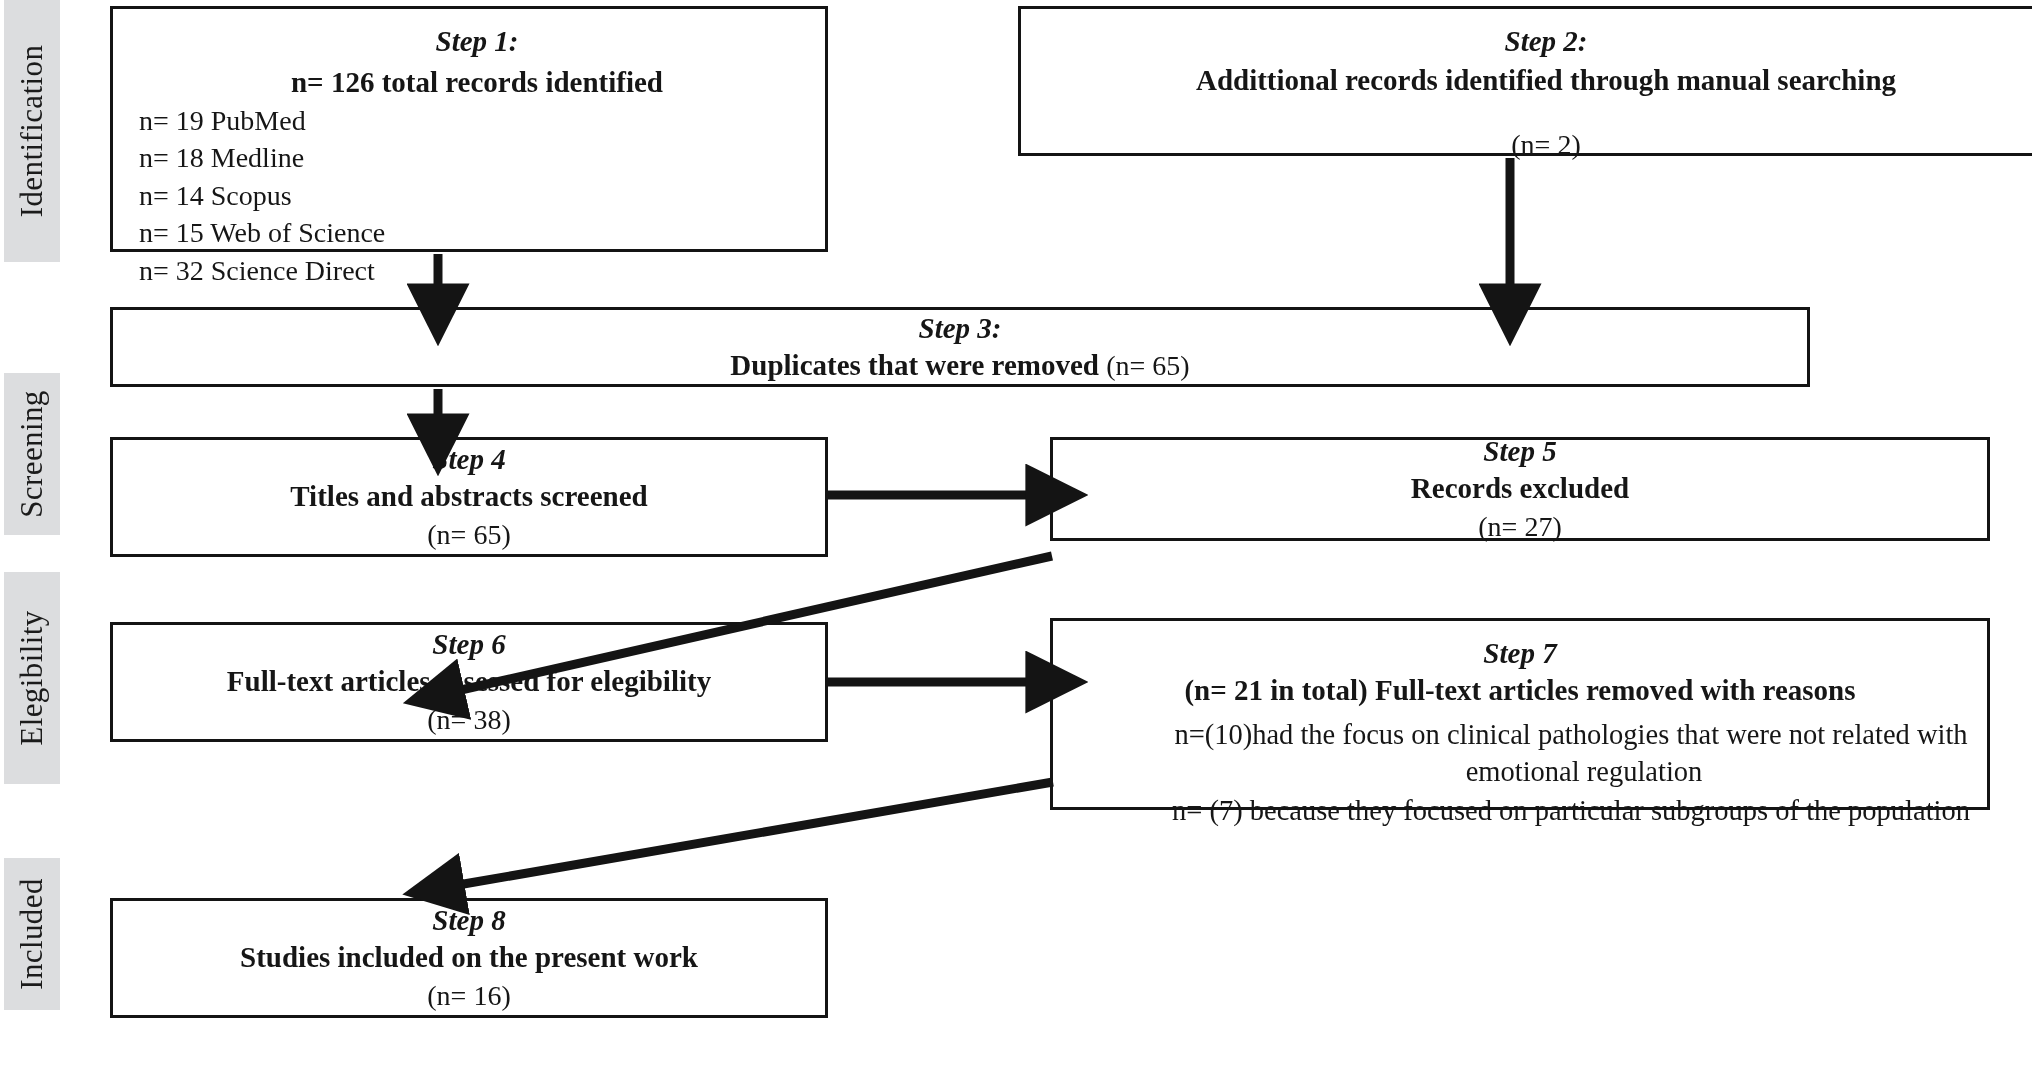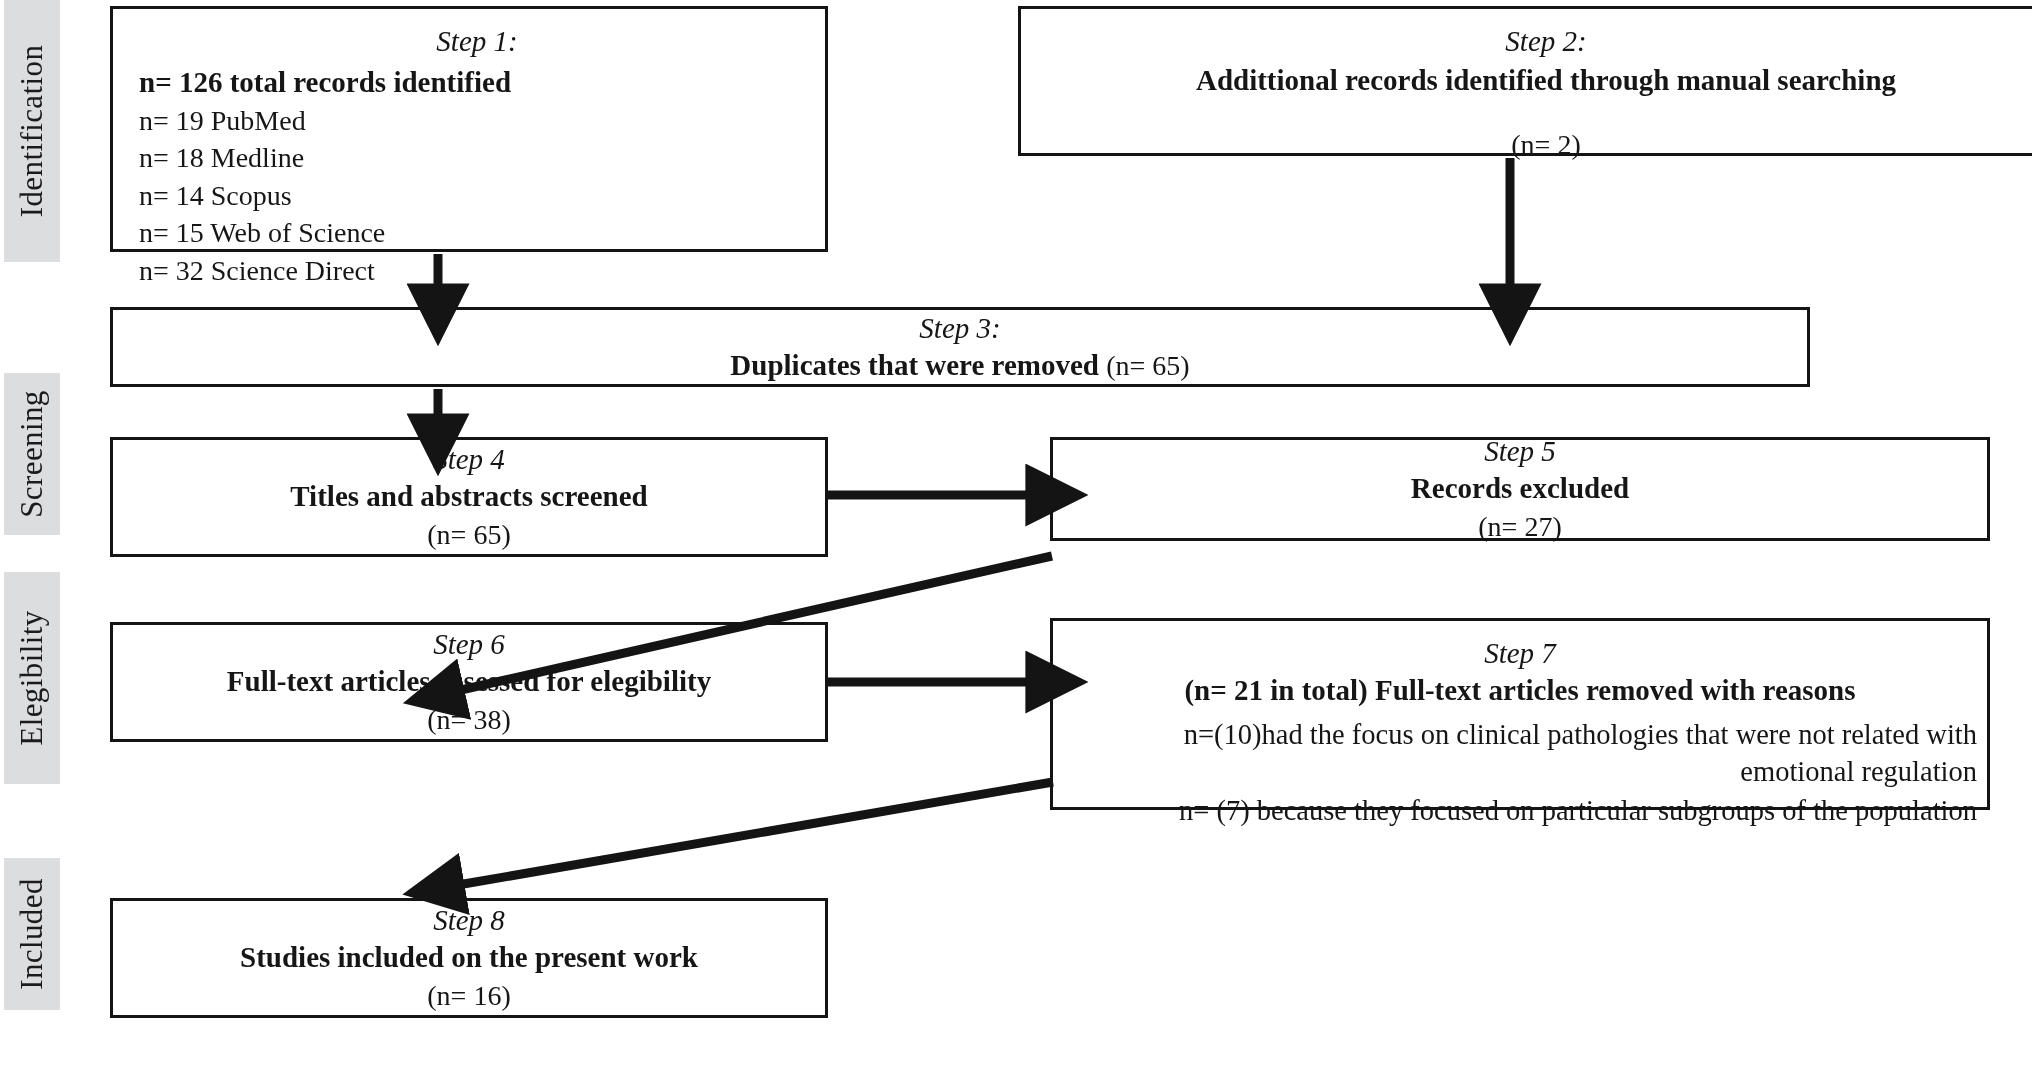--- a/index.html
+++ b/index.html
@@ -26,7 +26,7 @@
   .box.topalign .inner{top:0;transform:none;padding-top:14px;}
   .box.leftalign .inner{text-align:left;padding-left:26px;}
 
-  .step-title{font-style:italic;font-weight:normal;font-size:29px;line-height:1.28;}
+  .step-title{font-style:italic;font-weight:bold;font-size:29px;line-height:1.28;}
   .lead{font-weight:bold;font-size:29px;line-height:1.3;}
   .plain{font-weight:normal;font-size:28px;line-height:1.34;}
   .nowrap{white-space:nowrap;}

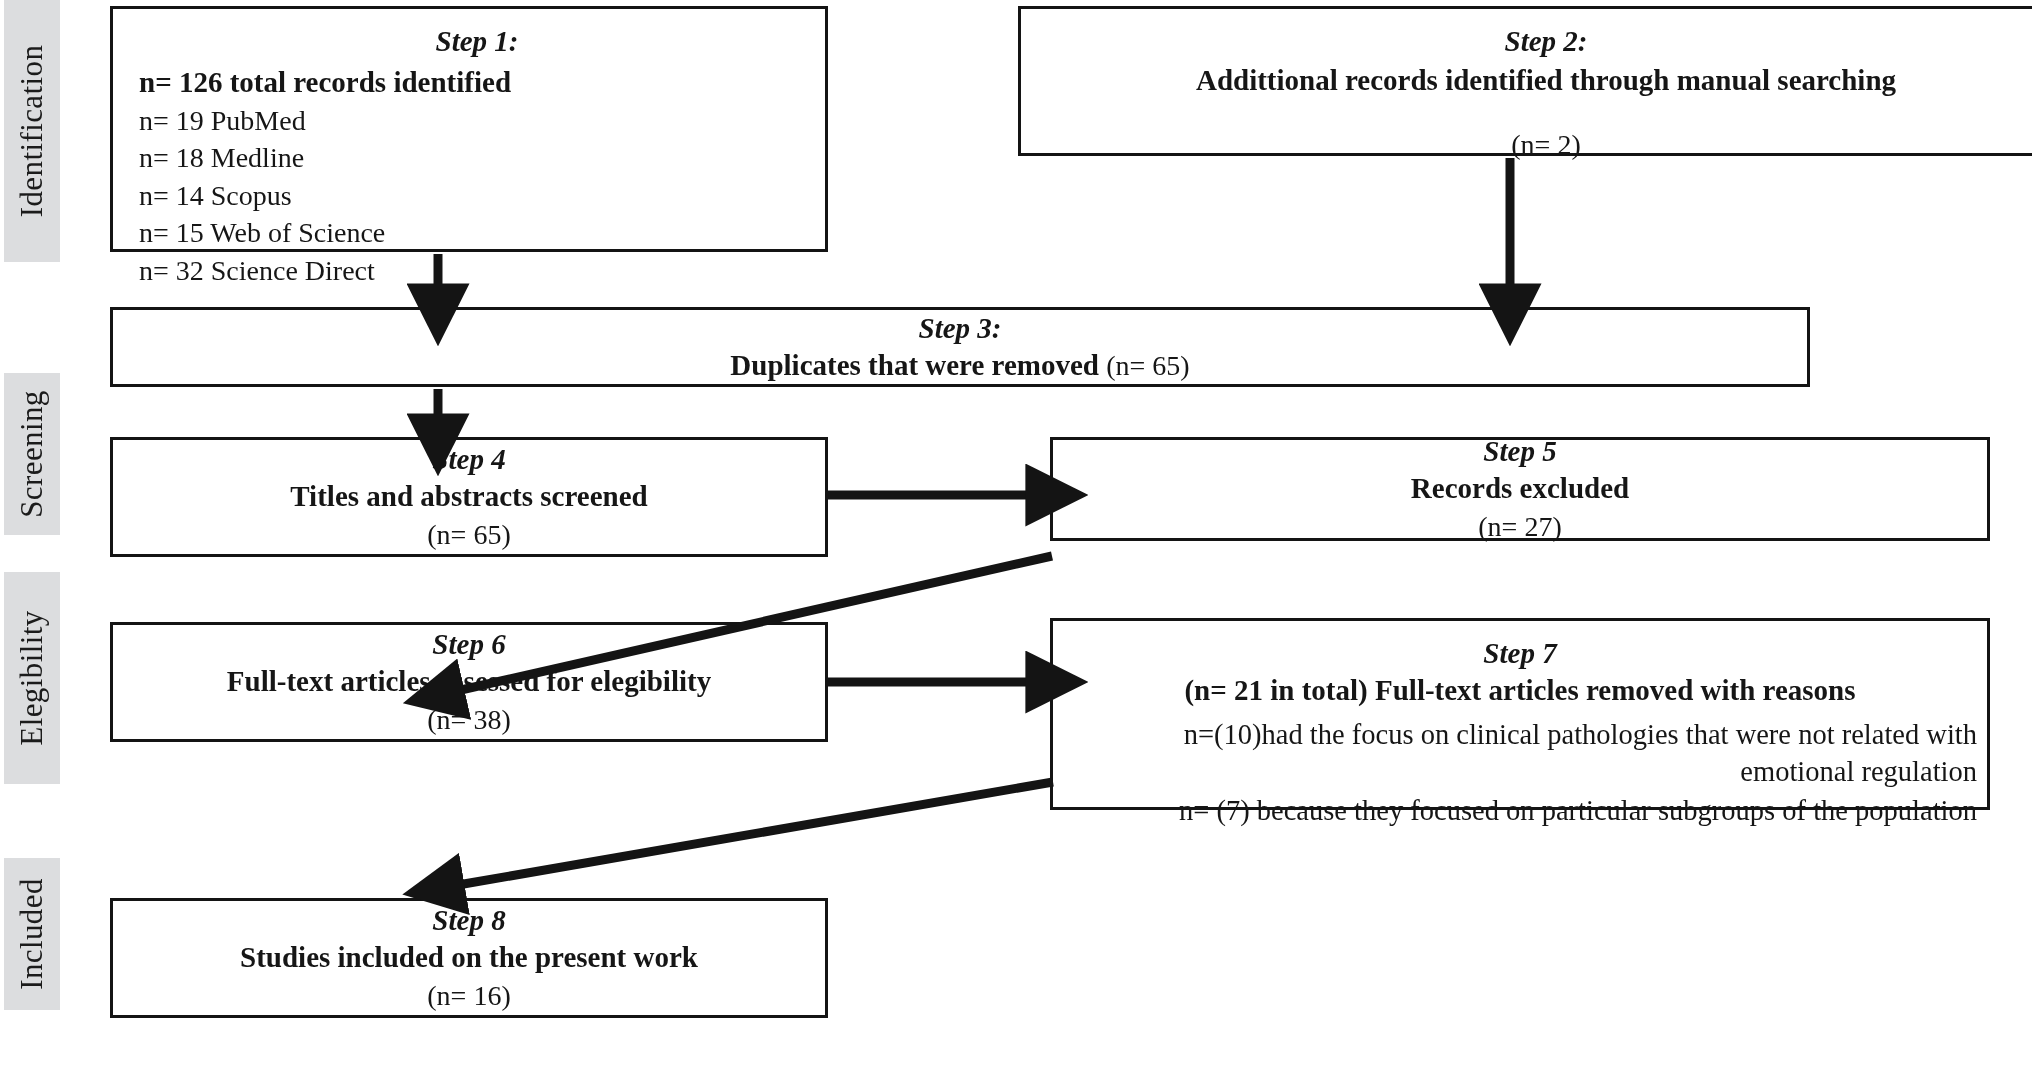--- a/index.html
+++ b/index.html
@@ -27,7 +27,7 @@
   .box.leftalign .inner{text-align:left;padding-left:26px;}
 
   .step-title{font-style:italic;font-weight:bold;font-size:29px;line-height:1.28;}
-  .lead{font-weight:bold;font-size:29px;line-height:1.3;}
+  .lead{font-weight:bold;font-size:29px;line-height:1.3;text-align:center;}
   .plain{font-weight:normal;font-size:28px;line-height:1.34;}
   .nowrap{white-space:nowrap;}
 

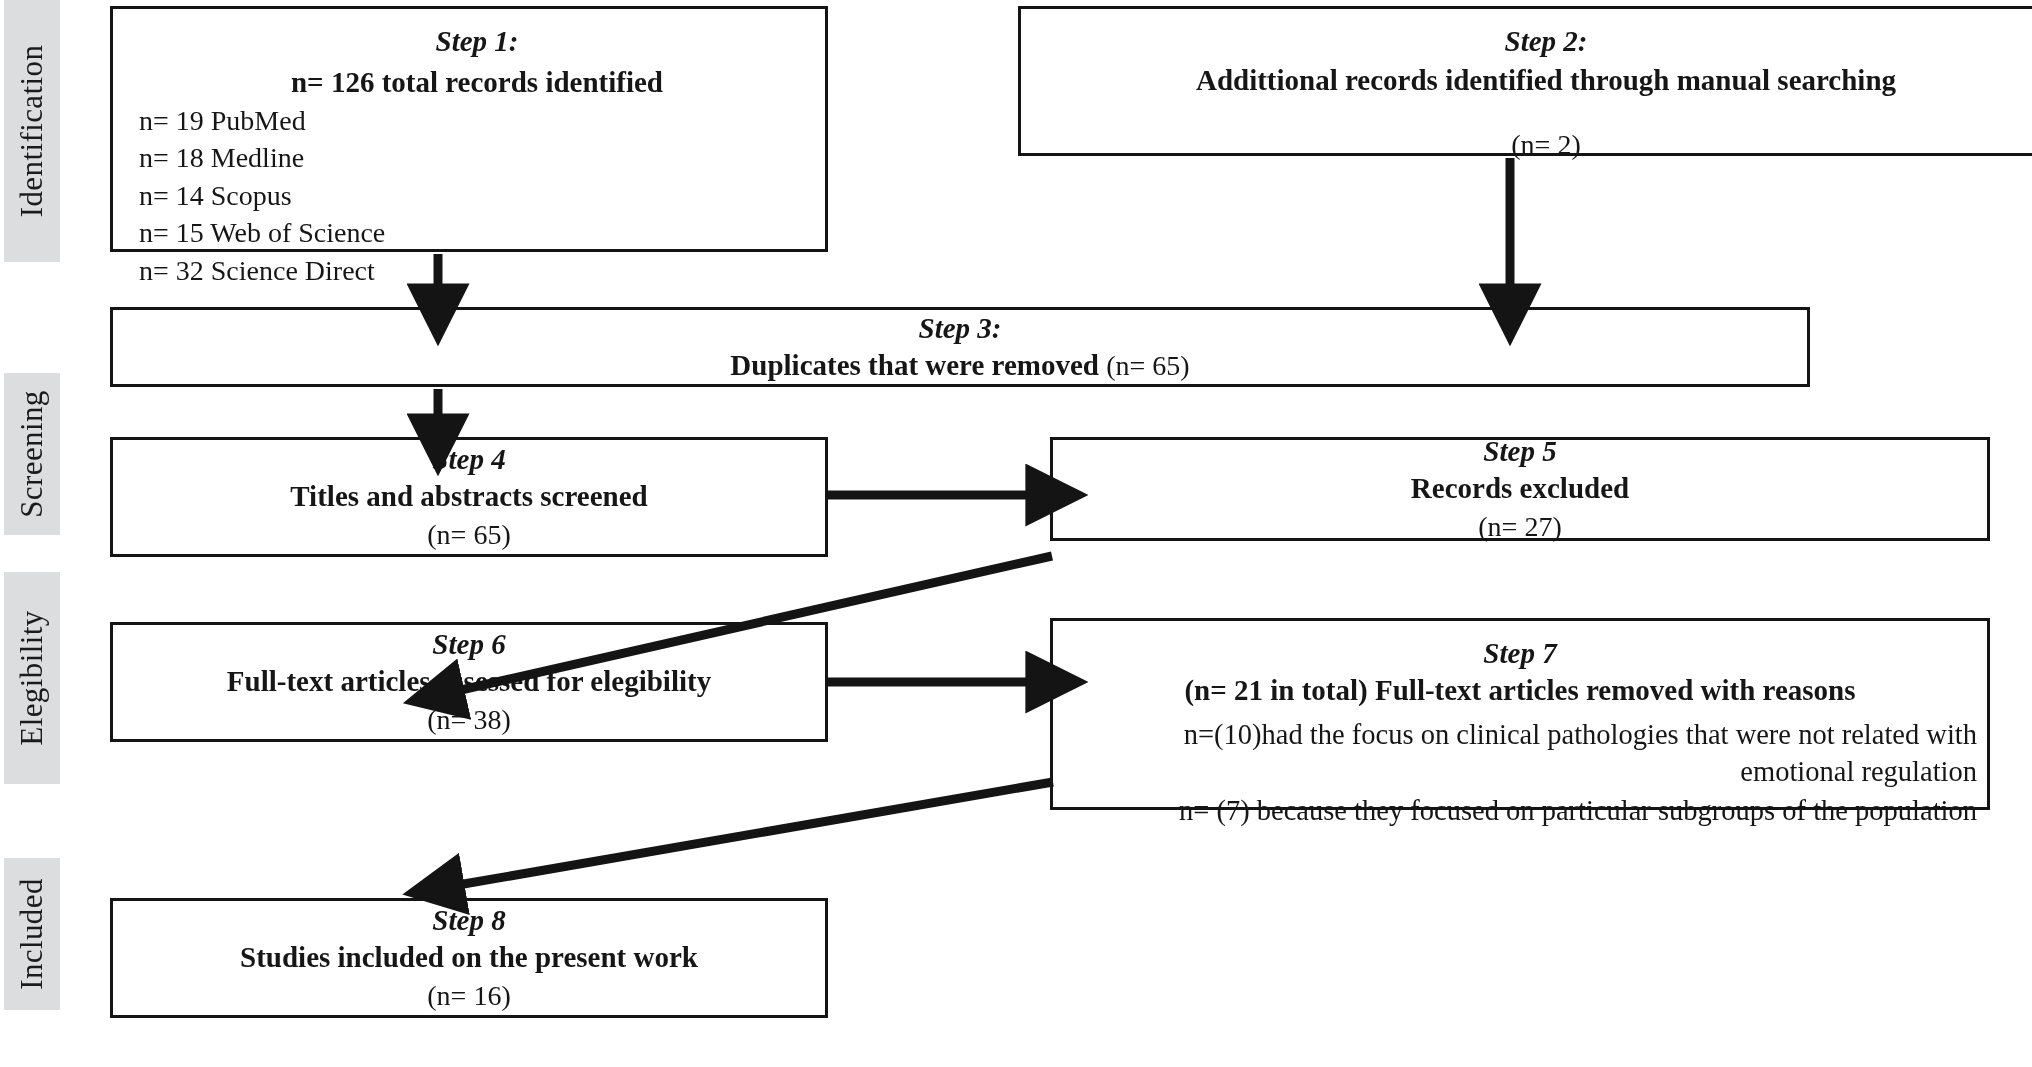--- a/index.html
+++ b/index.html
@@ -31,7 +31,7 @@
   .plain{font-weight:normal;font-size:28px;line-height:1.34;}
   .nowrap{white-space:nowrap;}
 
-  .reasons{text-align:right;font-weight:normal;font-size:28.5px;
+  .reasons{text-align:center;font-weight:normal;font-size:28.5px;
            line-height:1.3;margin-top:6px;}
   .reasons .r{padding-left:128px;text-indent:-26px;margin-bottom:2px;}
 

